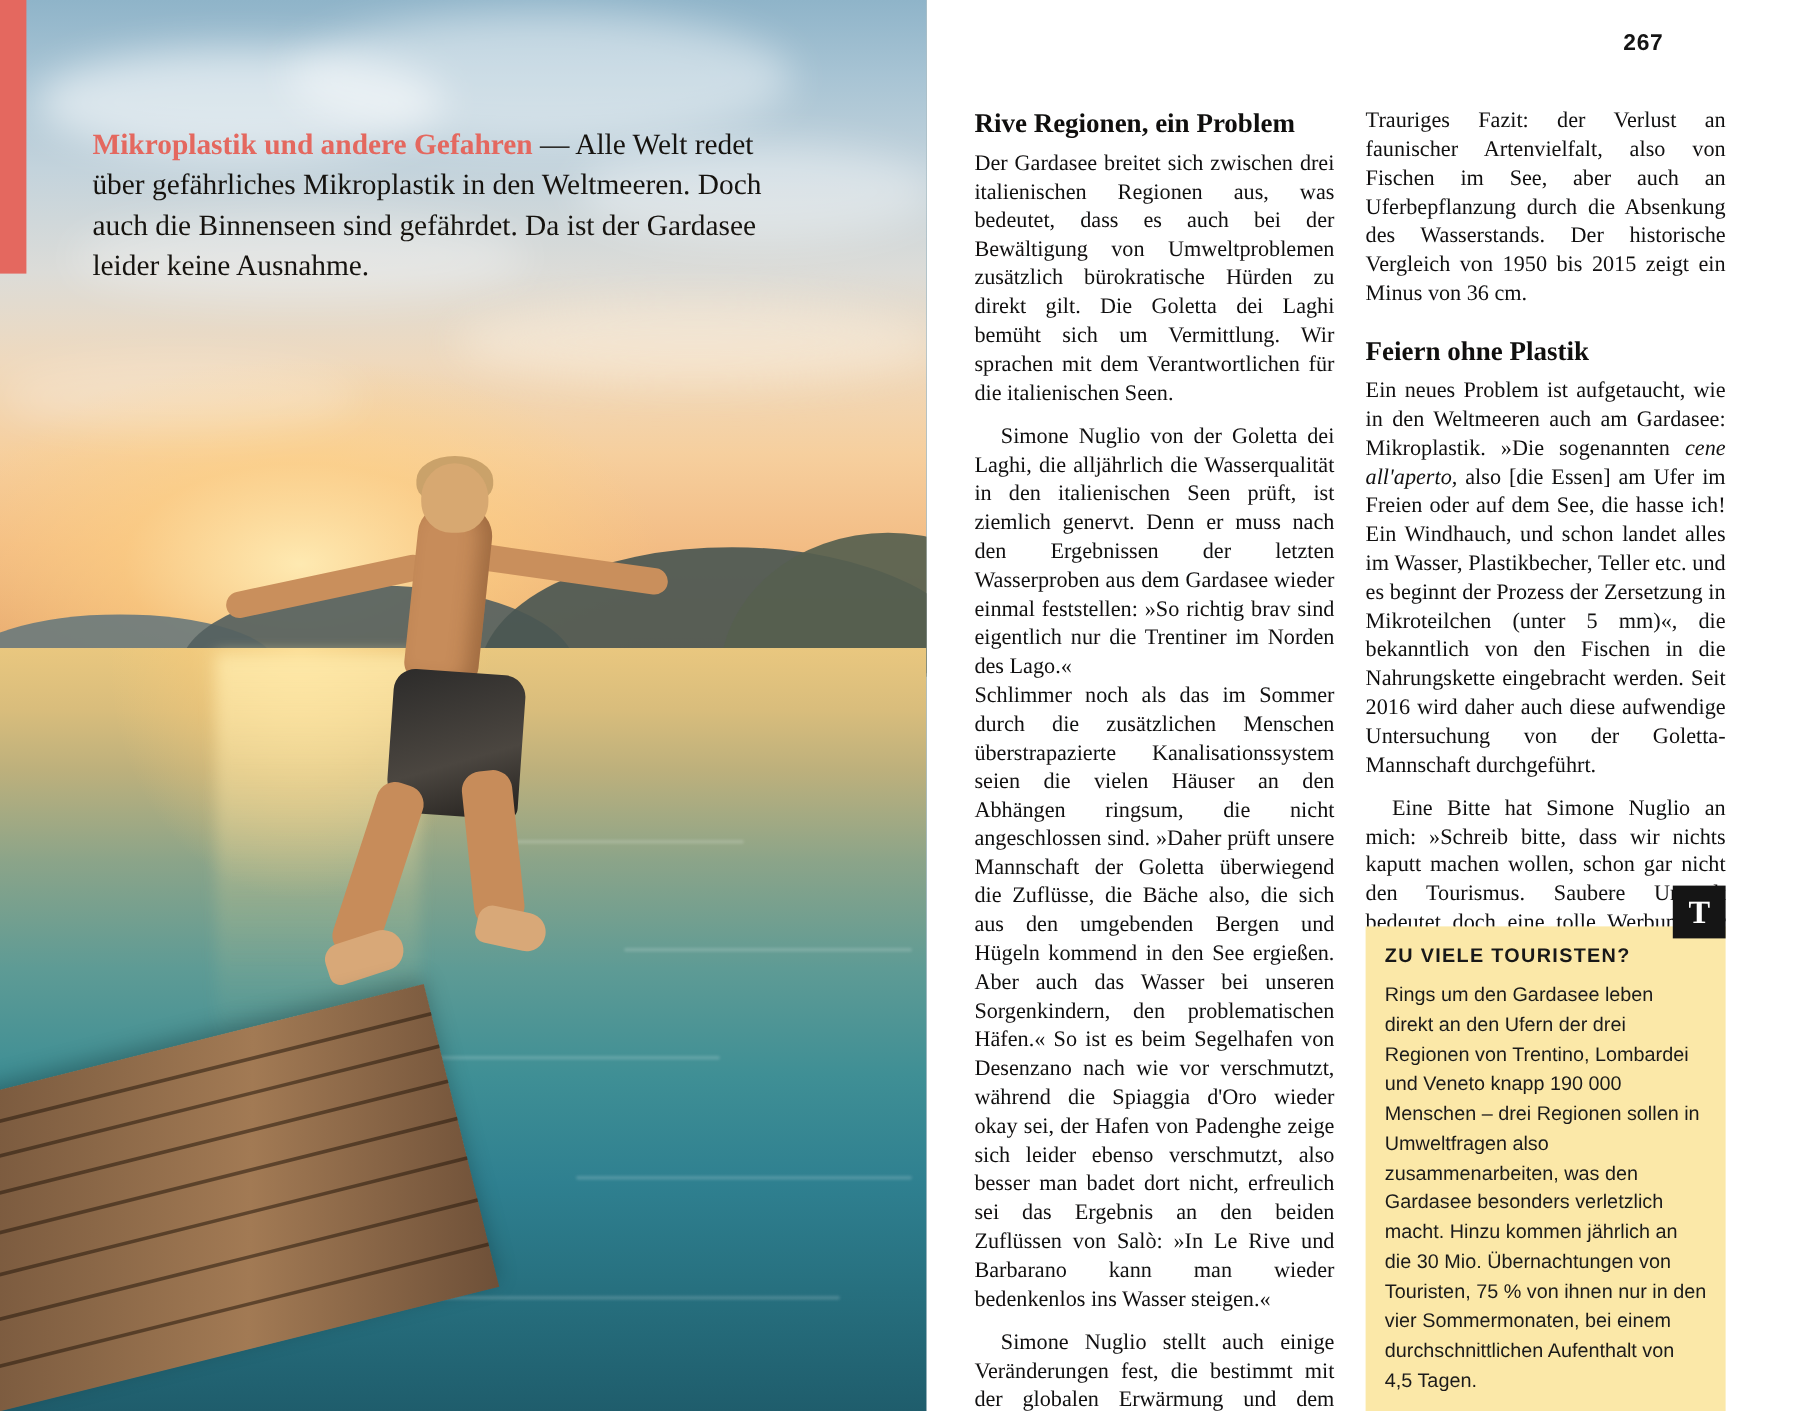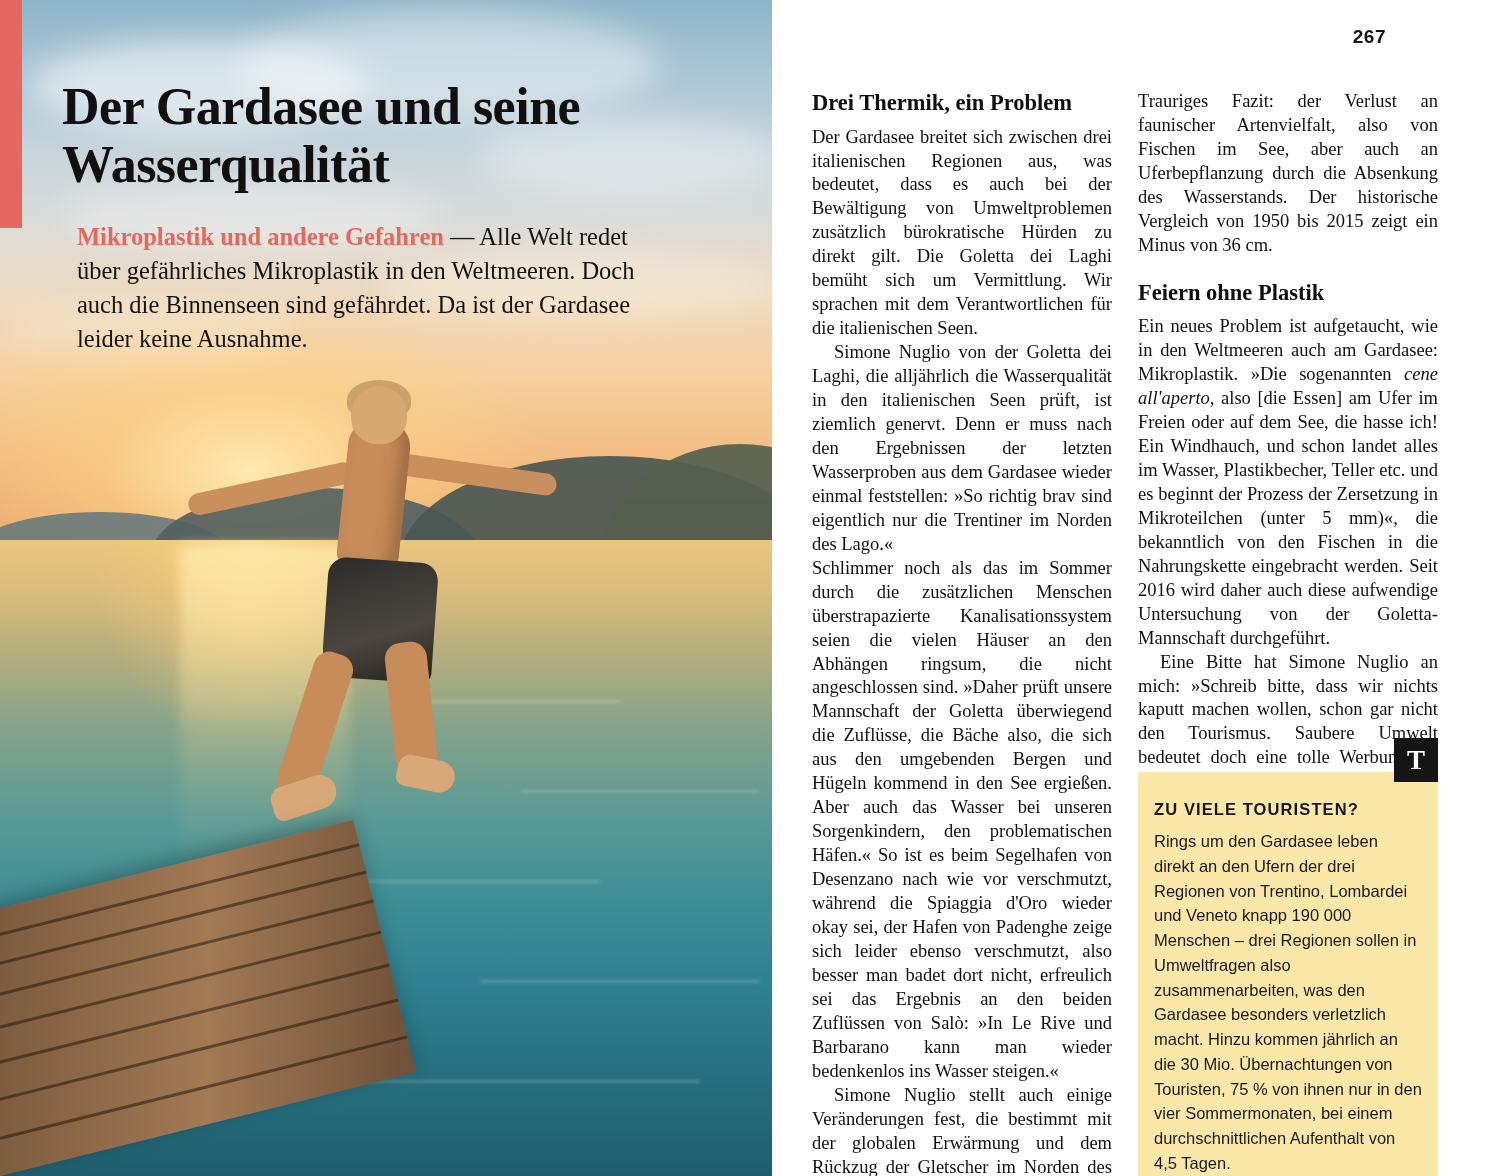--- a/index.html
+++ b/index.html
@@ -369,7 +369,6 @@
   <div class="folio">267</div>
 
   <div class="headline-block">
-    <h1 class="headline">Der Gardasee und seine Wasserqualität</h1>
     <p class="standfirst">
       <span class="lead">Mikroplastik und andere Gefahren</span><span> — Alle Welt redet über gefährliches Mikroplastik in den Weltmeeren. Doch auch die Binnenseen sind gefährdet. Da ist der Gardasee leider keine Ausnahme.</span>
     </p>

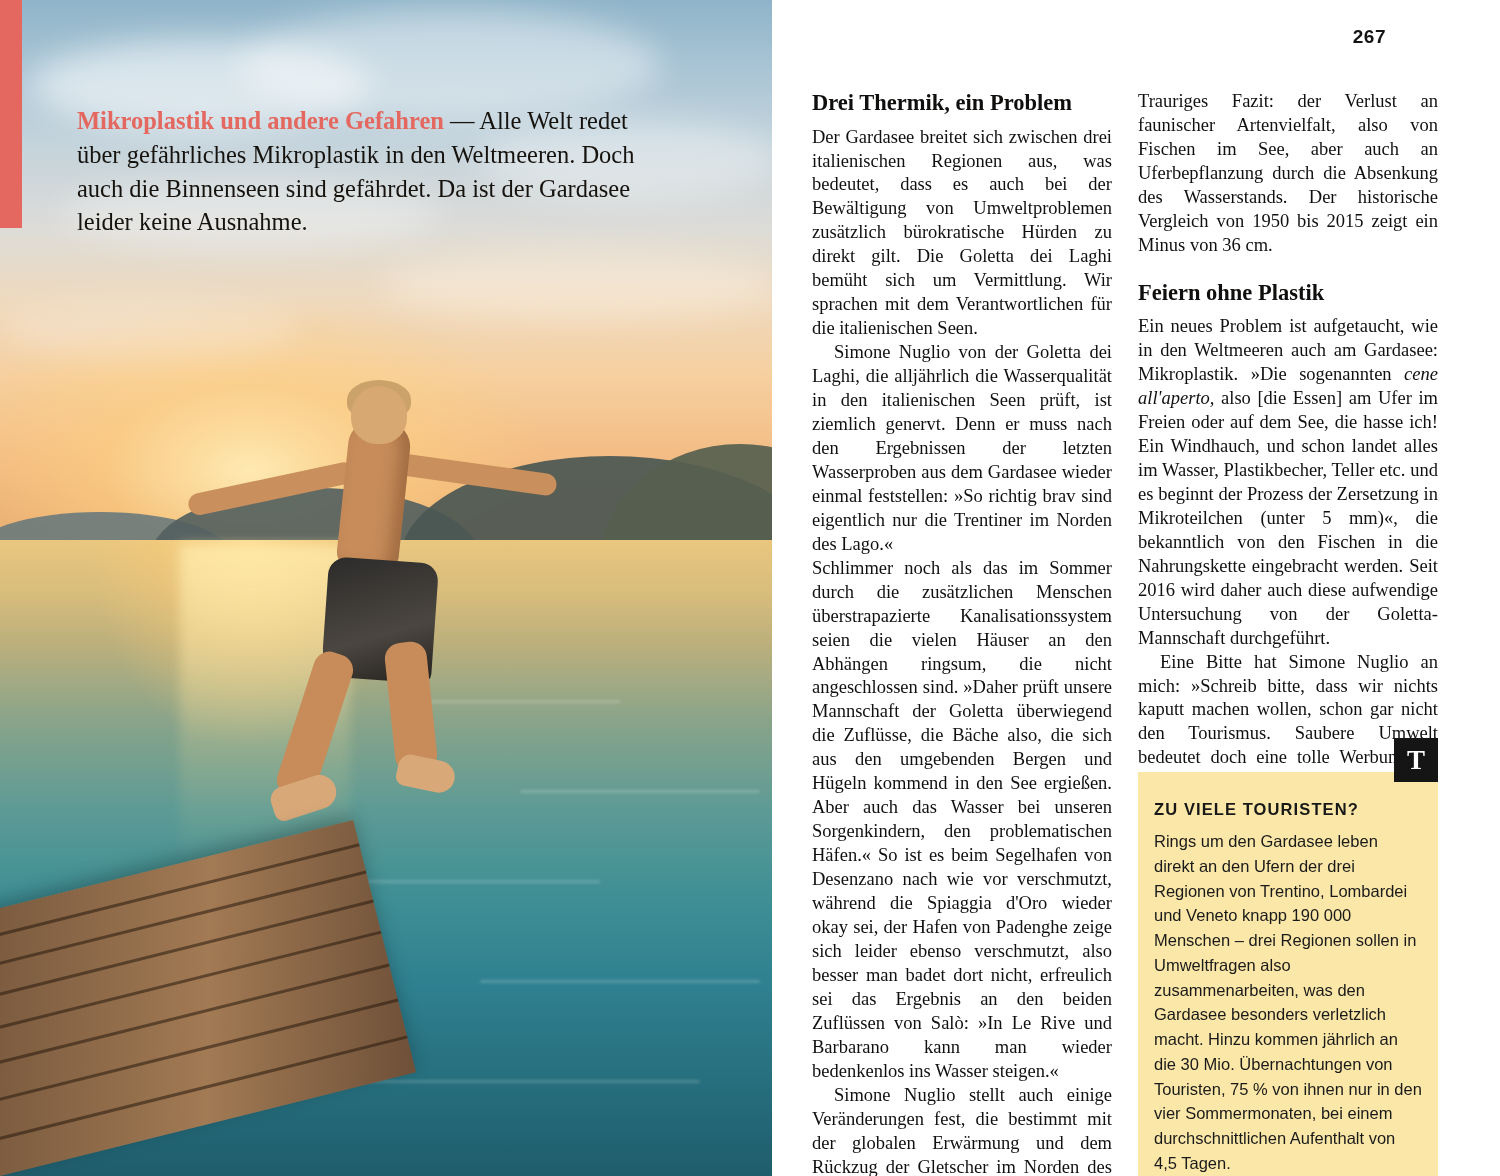--- a/index.html
+++ b/index.html
@@ -375,7 +375,7 @@
   </div>
 
   <div class="col col-1">
-    <h2>Drei Thermik, ein Problem</h2>
+    <h2>Rive Regionen, ein Problem</h2>
     <p>Der Gardasee breitet sich zwischen drei italienischen Regionen aus, was bedeutet, dass es auch bei der Bewältigung von Umweltproblemen zusätzlich bürokratische Hürden zu direkt gilt. Die Goletta dei Laghi bemüht sich um Vermittlung. Wir sprachen mit dem Verantwortlichen für die italienischen Seen.</p>
     <p class="indent">Simone Nuglio von der Goletta dei Laghi, die alljährlich die Wasserqualität in den italienischen Seen prüft, ist ziemlich genervt. Denn er muss nach den Ergebnissen der letzten Wasserproben aus dem Gardasee wieder einmal feststellen: »So richtig brav sind eigentlich nur die Trentiner im Norden des Lago.«</p>
     <p>Schlimmer noch als das im Sommer durch die zusätzlichen Menschen überstrapazierte Kanalisationssystem seien die vielen Häuser an den Abhängen ringsum, die nicht angeschlossen sind. »Daher prüft unsere Mannschaft der Goletta überwiegend die Zuflüsse, die Bäche also, die sich aus den umgebenden Bergen und Hügeln kommend in den See ergießen. Aber auch das Wasser bei unseren Sorgenkindern, den problematischen Häfen.« So ist es beim Segelhafen von Desenzano nach wie vor verschmutzt, während die Spiaggia d'Oro wieder okay sei, der Hafen von Padenghe zeige sich leider ebenso verschmutzt, also besser man badet dort nicht, erfreulich sei das Ergebnis an den beiden Zuflüssen von Salò: »In Le Rive und Barbarano kann man wieder bedenkenlos ins Wasser steigen.«</p>

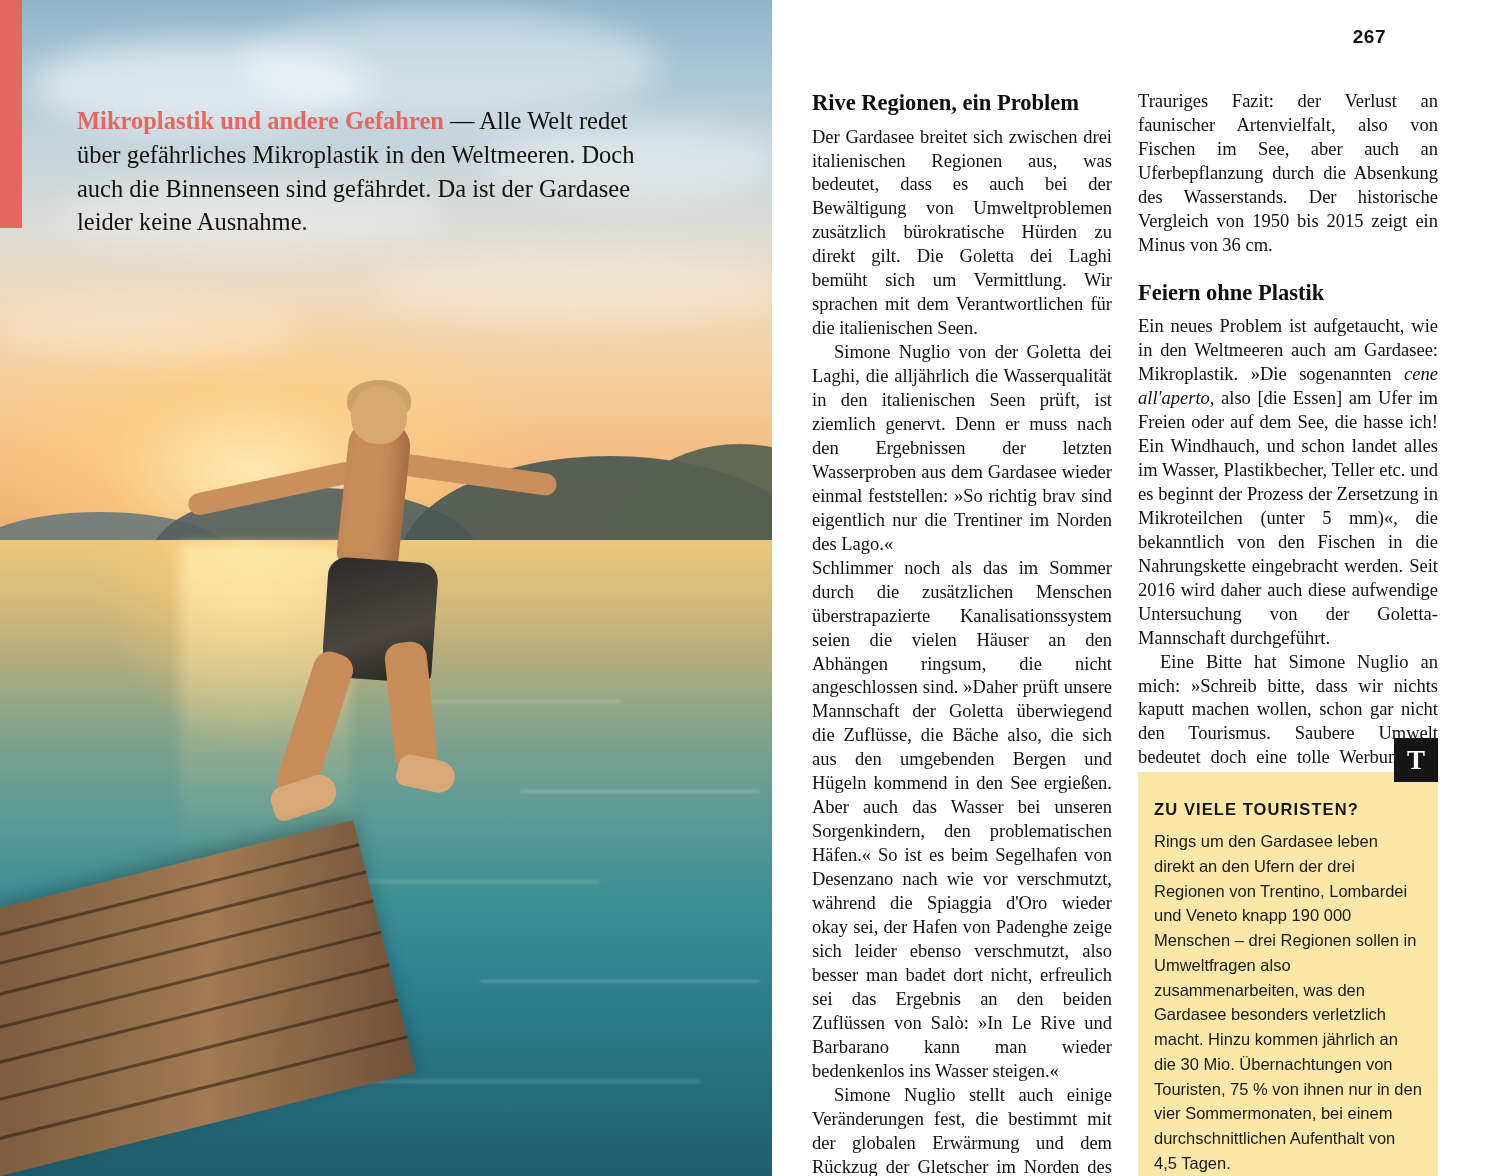--- a/index.html
+++ b/index.html
@@ -258,7 +258,7 @@
   }
   .col h2.spaced { margin-top: 22px; }
   .col p { margin: 0; font-family: Liberation Serif, serif; }
-  .col p.indent { text-indent: 22px; }
+  .col p.indent { text-indent: 22px; margin-top: 12px; }
   .col p + p { margin-top: 0; }
   .col em { font-style: italic; }
   .endmark {

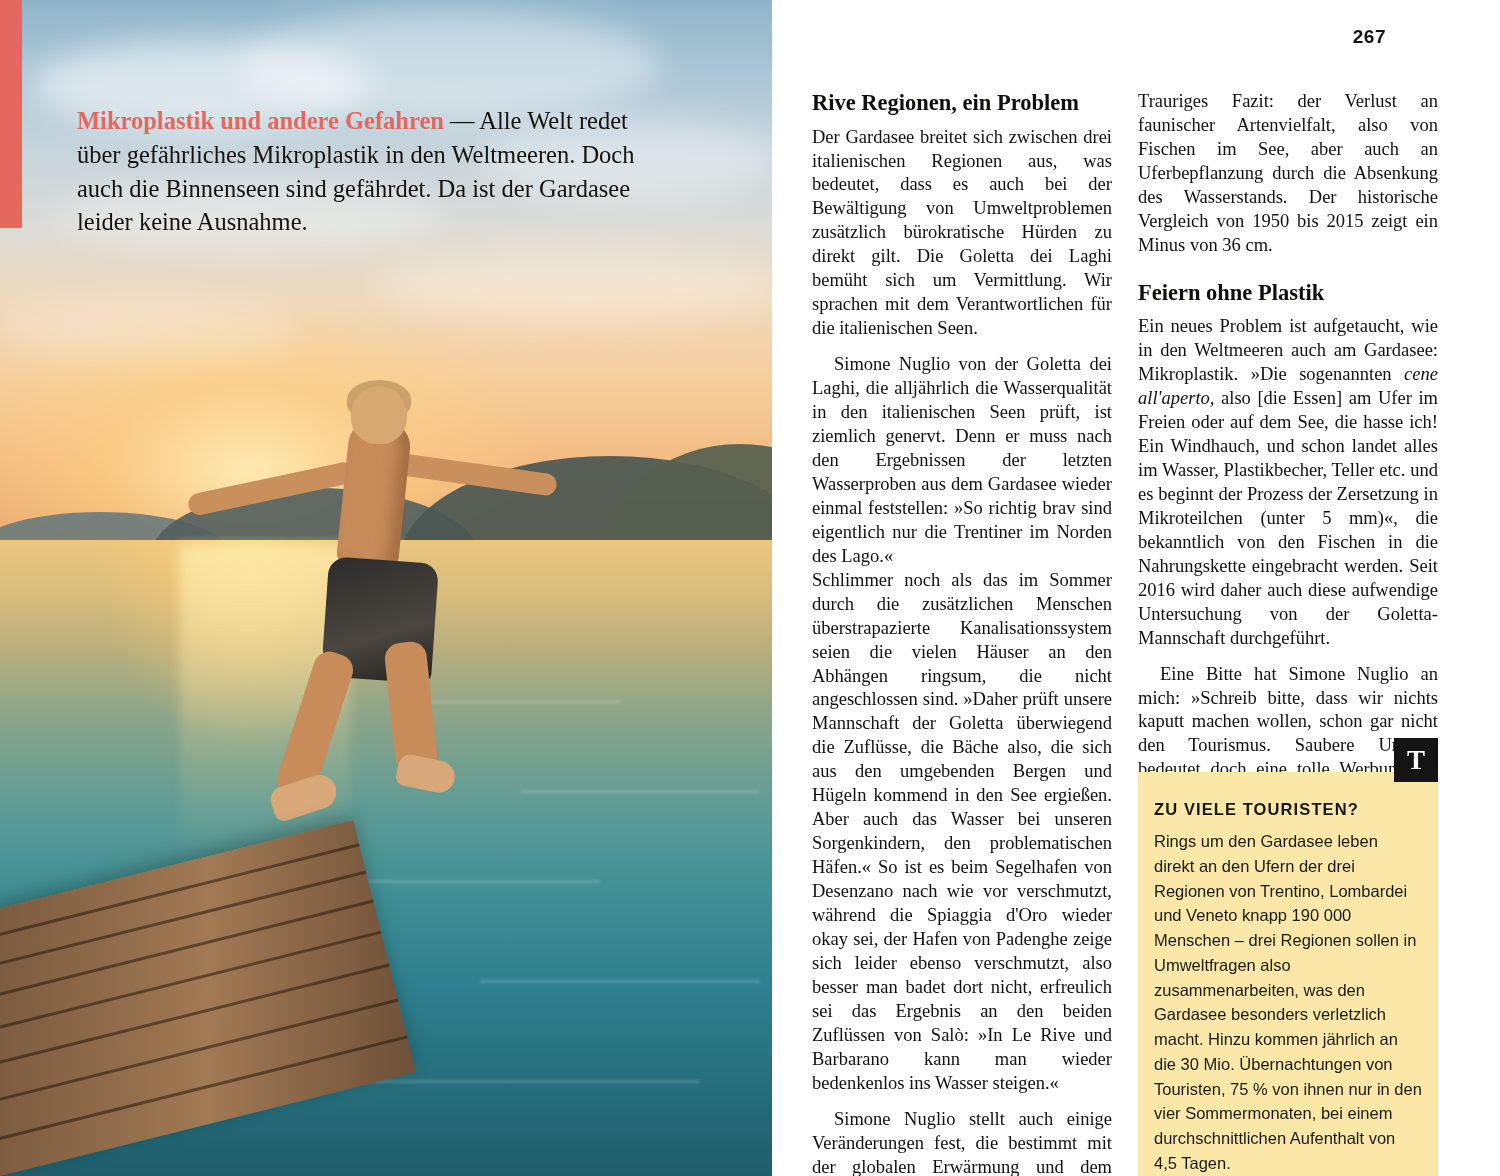--- a/index.html
+++ b/index.html
@@ -283,7 +283,7 @@
     padding: 16px 16px 18px 16px;
   }
   .infobox h3 {
-    margin: 12px 0 10px 0;
+    margin: 0 0 10px 0;
     font-family: "Liberation Sans", sans-serif;
     font-size: 16.5px;
     font-weight: bold;

